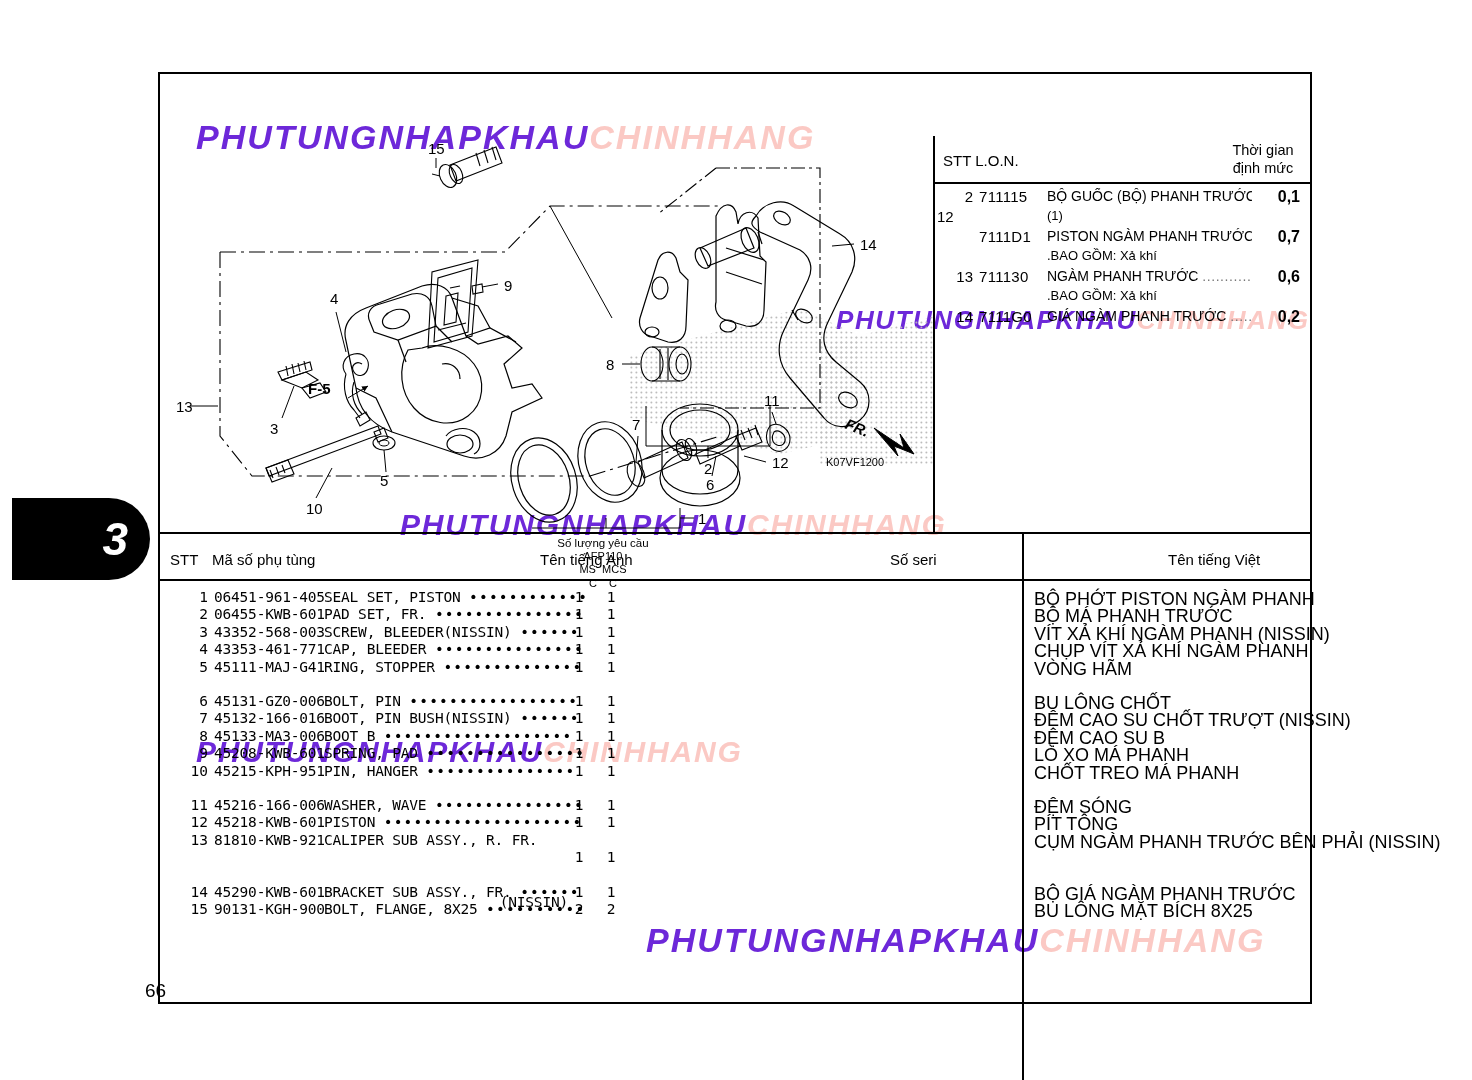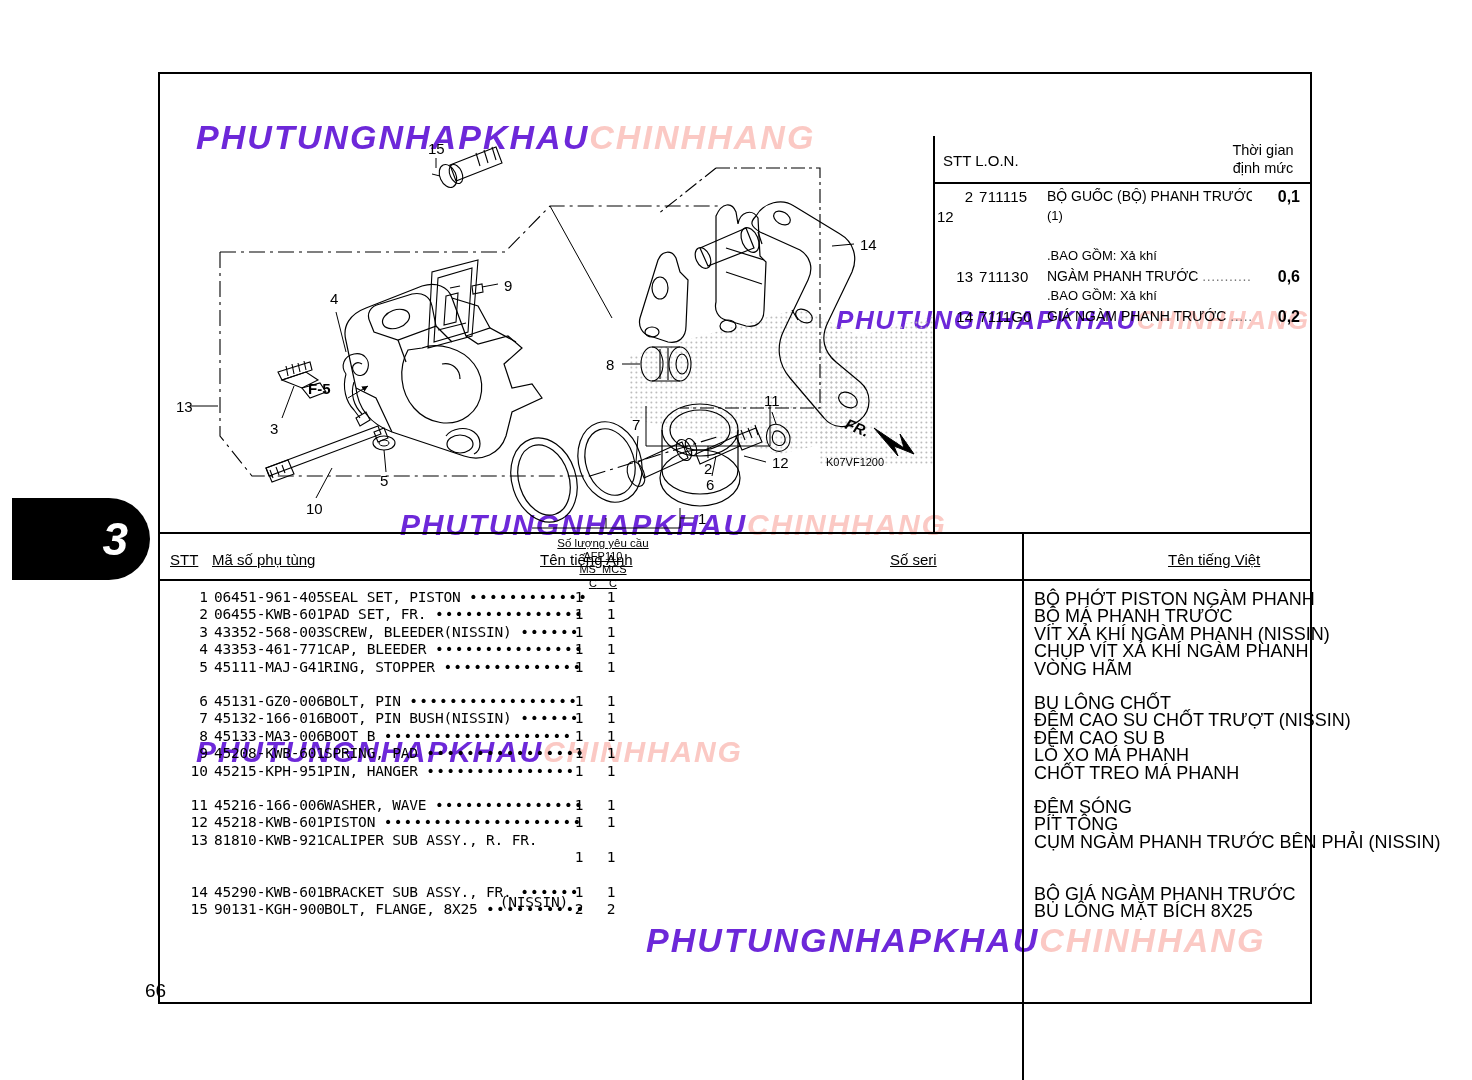--- a/index.html
+++ b/index.html
@@ -404,6 +404,12 @@
             </div>
             <div class="ref-stt" style="position: absolute; top: 24px; left: 0px; text-align: left; padding-left: 2px;">12</div>
             <div class="ref-sub" style="position: absolute; top: 24px;">(1)</div>
+            <div class="ref-row" style="position: absolute; left: 0px; right: 0px; top: 44px;">
+              <div class="ref-stt"></div>
+              <div class="ref-lon">7111D1</div>
+              <div class="ref-desc"><span class="t">PISTON NGÀM PHANH TRƯỚC</span> </div>
+              <div class="ref-time">0,7</div>
+            </div>
             <div class="ref-sub" style="position: absolute; top: 64px;">.BAO GỒM: Xả khí</div>
             <div class="ref-row" style="position: absolute; left: 0px; right: 0px; top: 84px;">
               <div class="ref-stt">13</div>

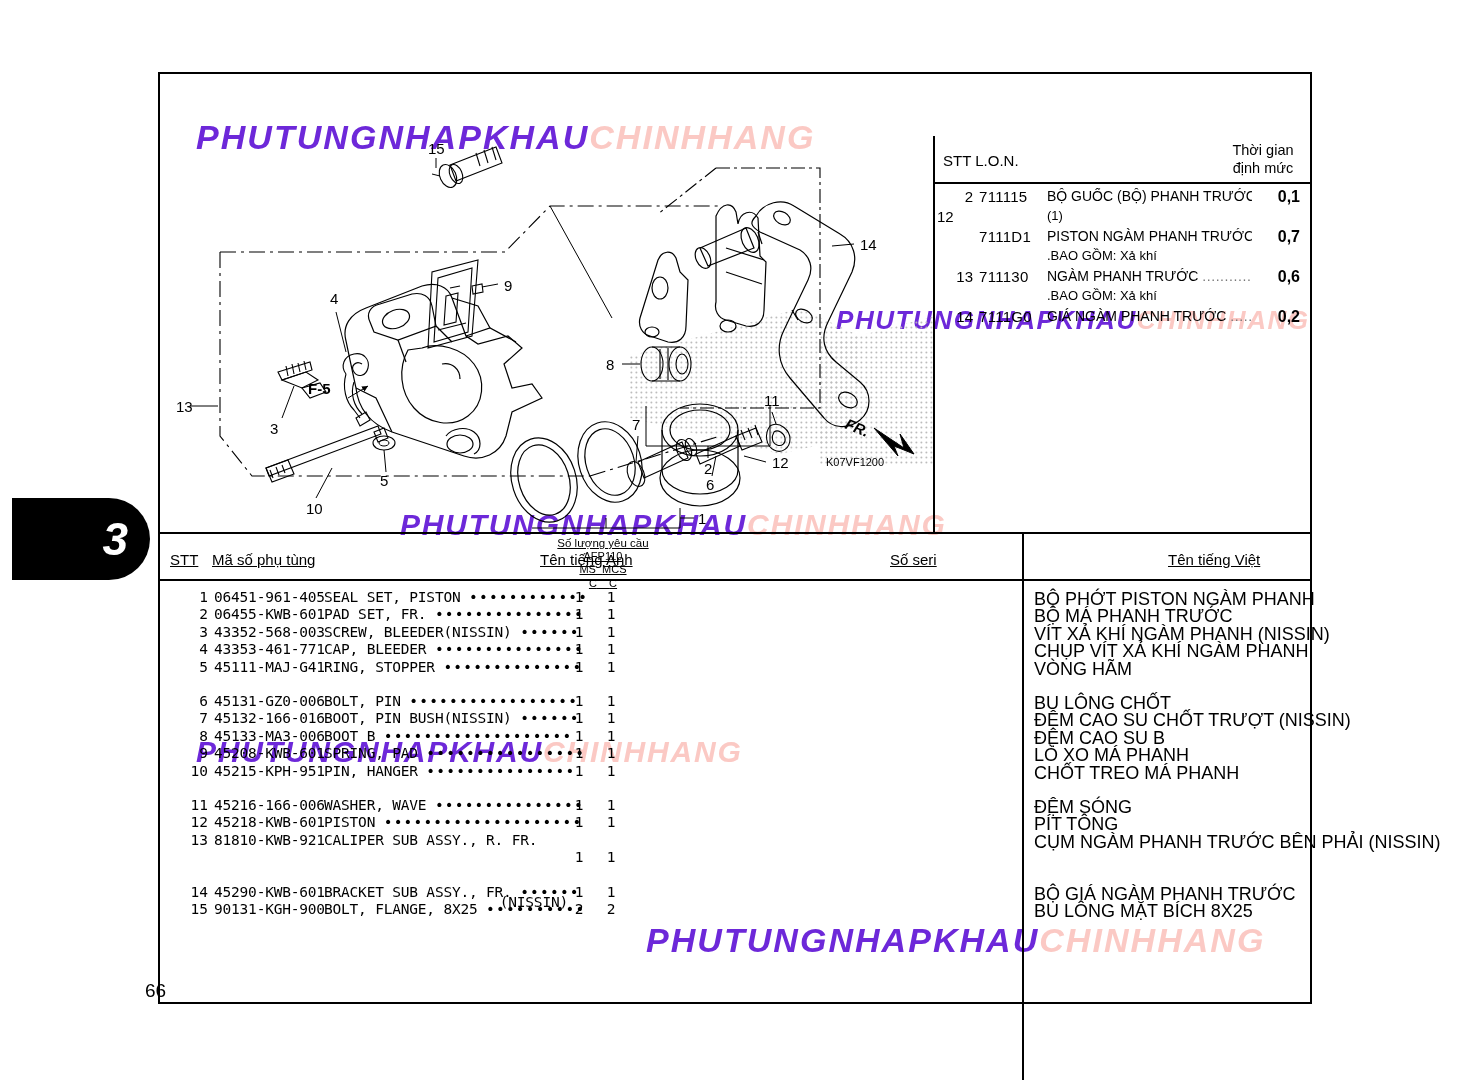--- a/index.html
+++ b/index.html
@@ -87,7 +87,7 @@
   .ptable { position:absolute; left:0; top:458px; width:100%; bottom:0;
             border-top: 2.5px solid #000; }
   .pt-head { position:relative; height:47px; border-bottom:2.5px solid #000; }
-  .pt-head .h { position:absolute; top:17px; font-size:15px;text-decoration:underline; }
+  .pt-head .h { position:absolute; top:17px; font-size:15px; }
   .h-stt  { left: 10px; }
   .h-code { left: 52px; }
   .h-en   { left: 380px; }

